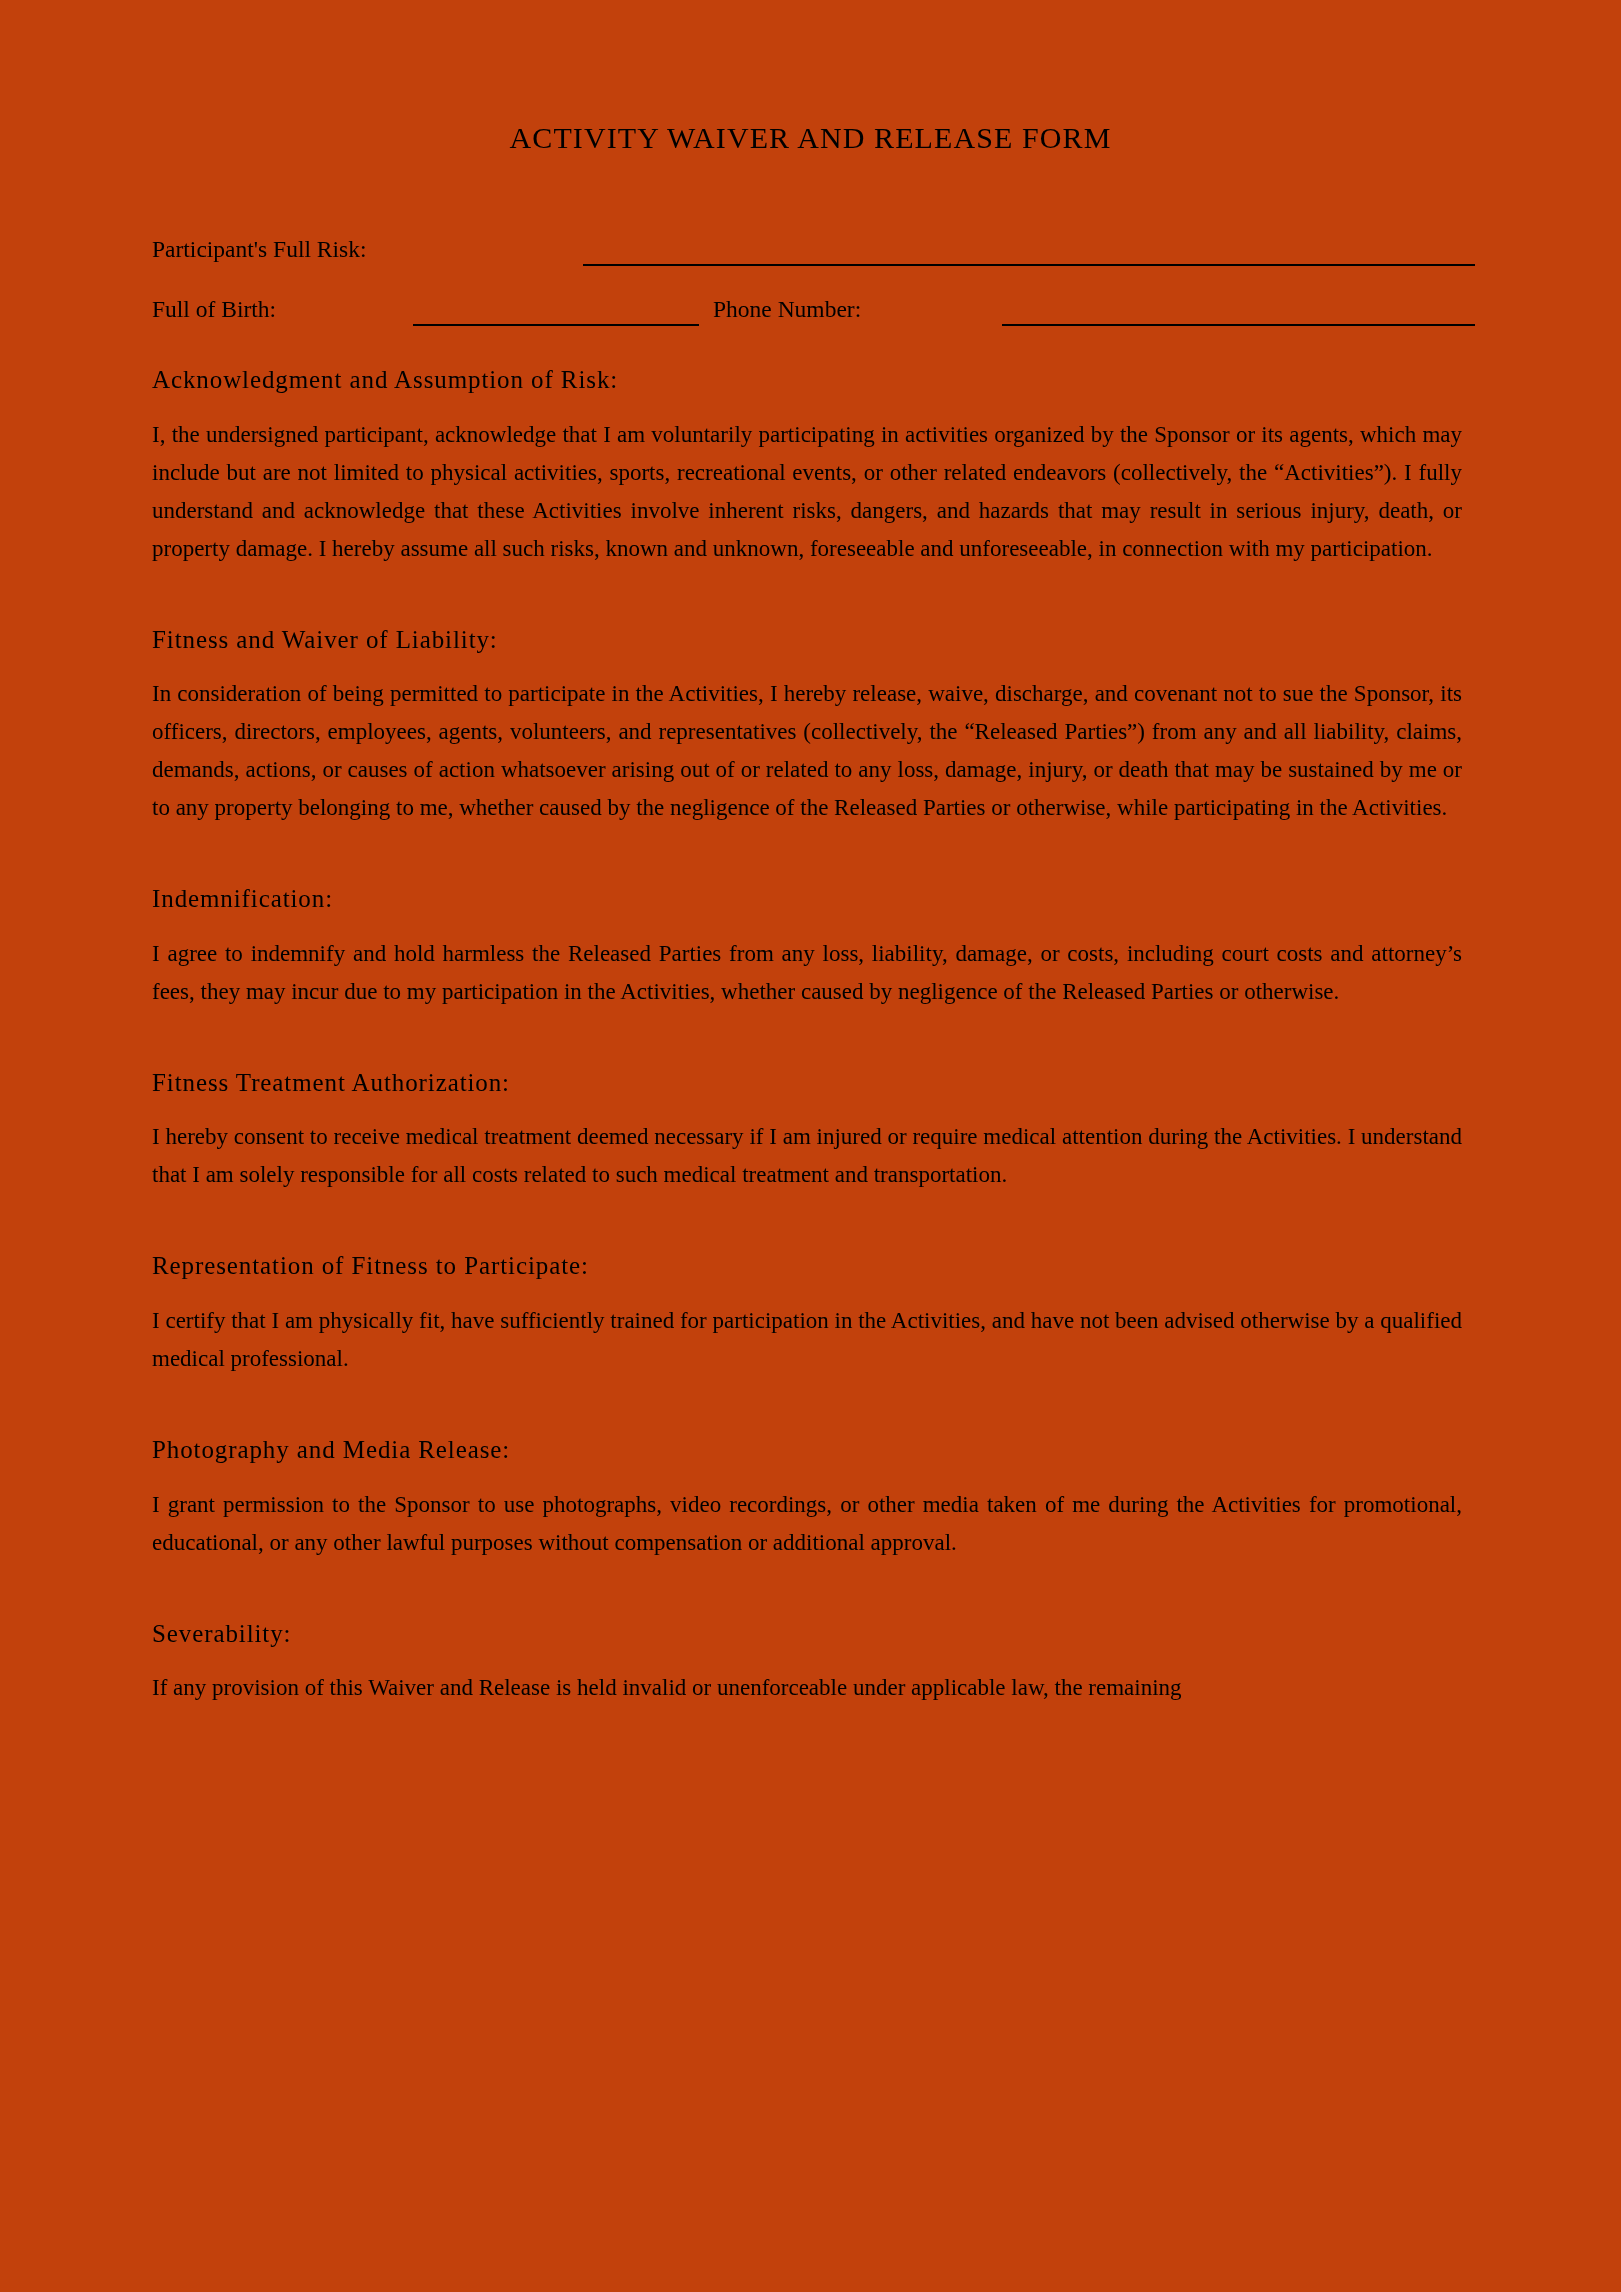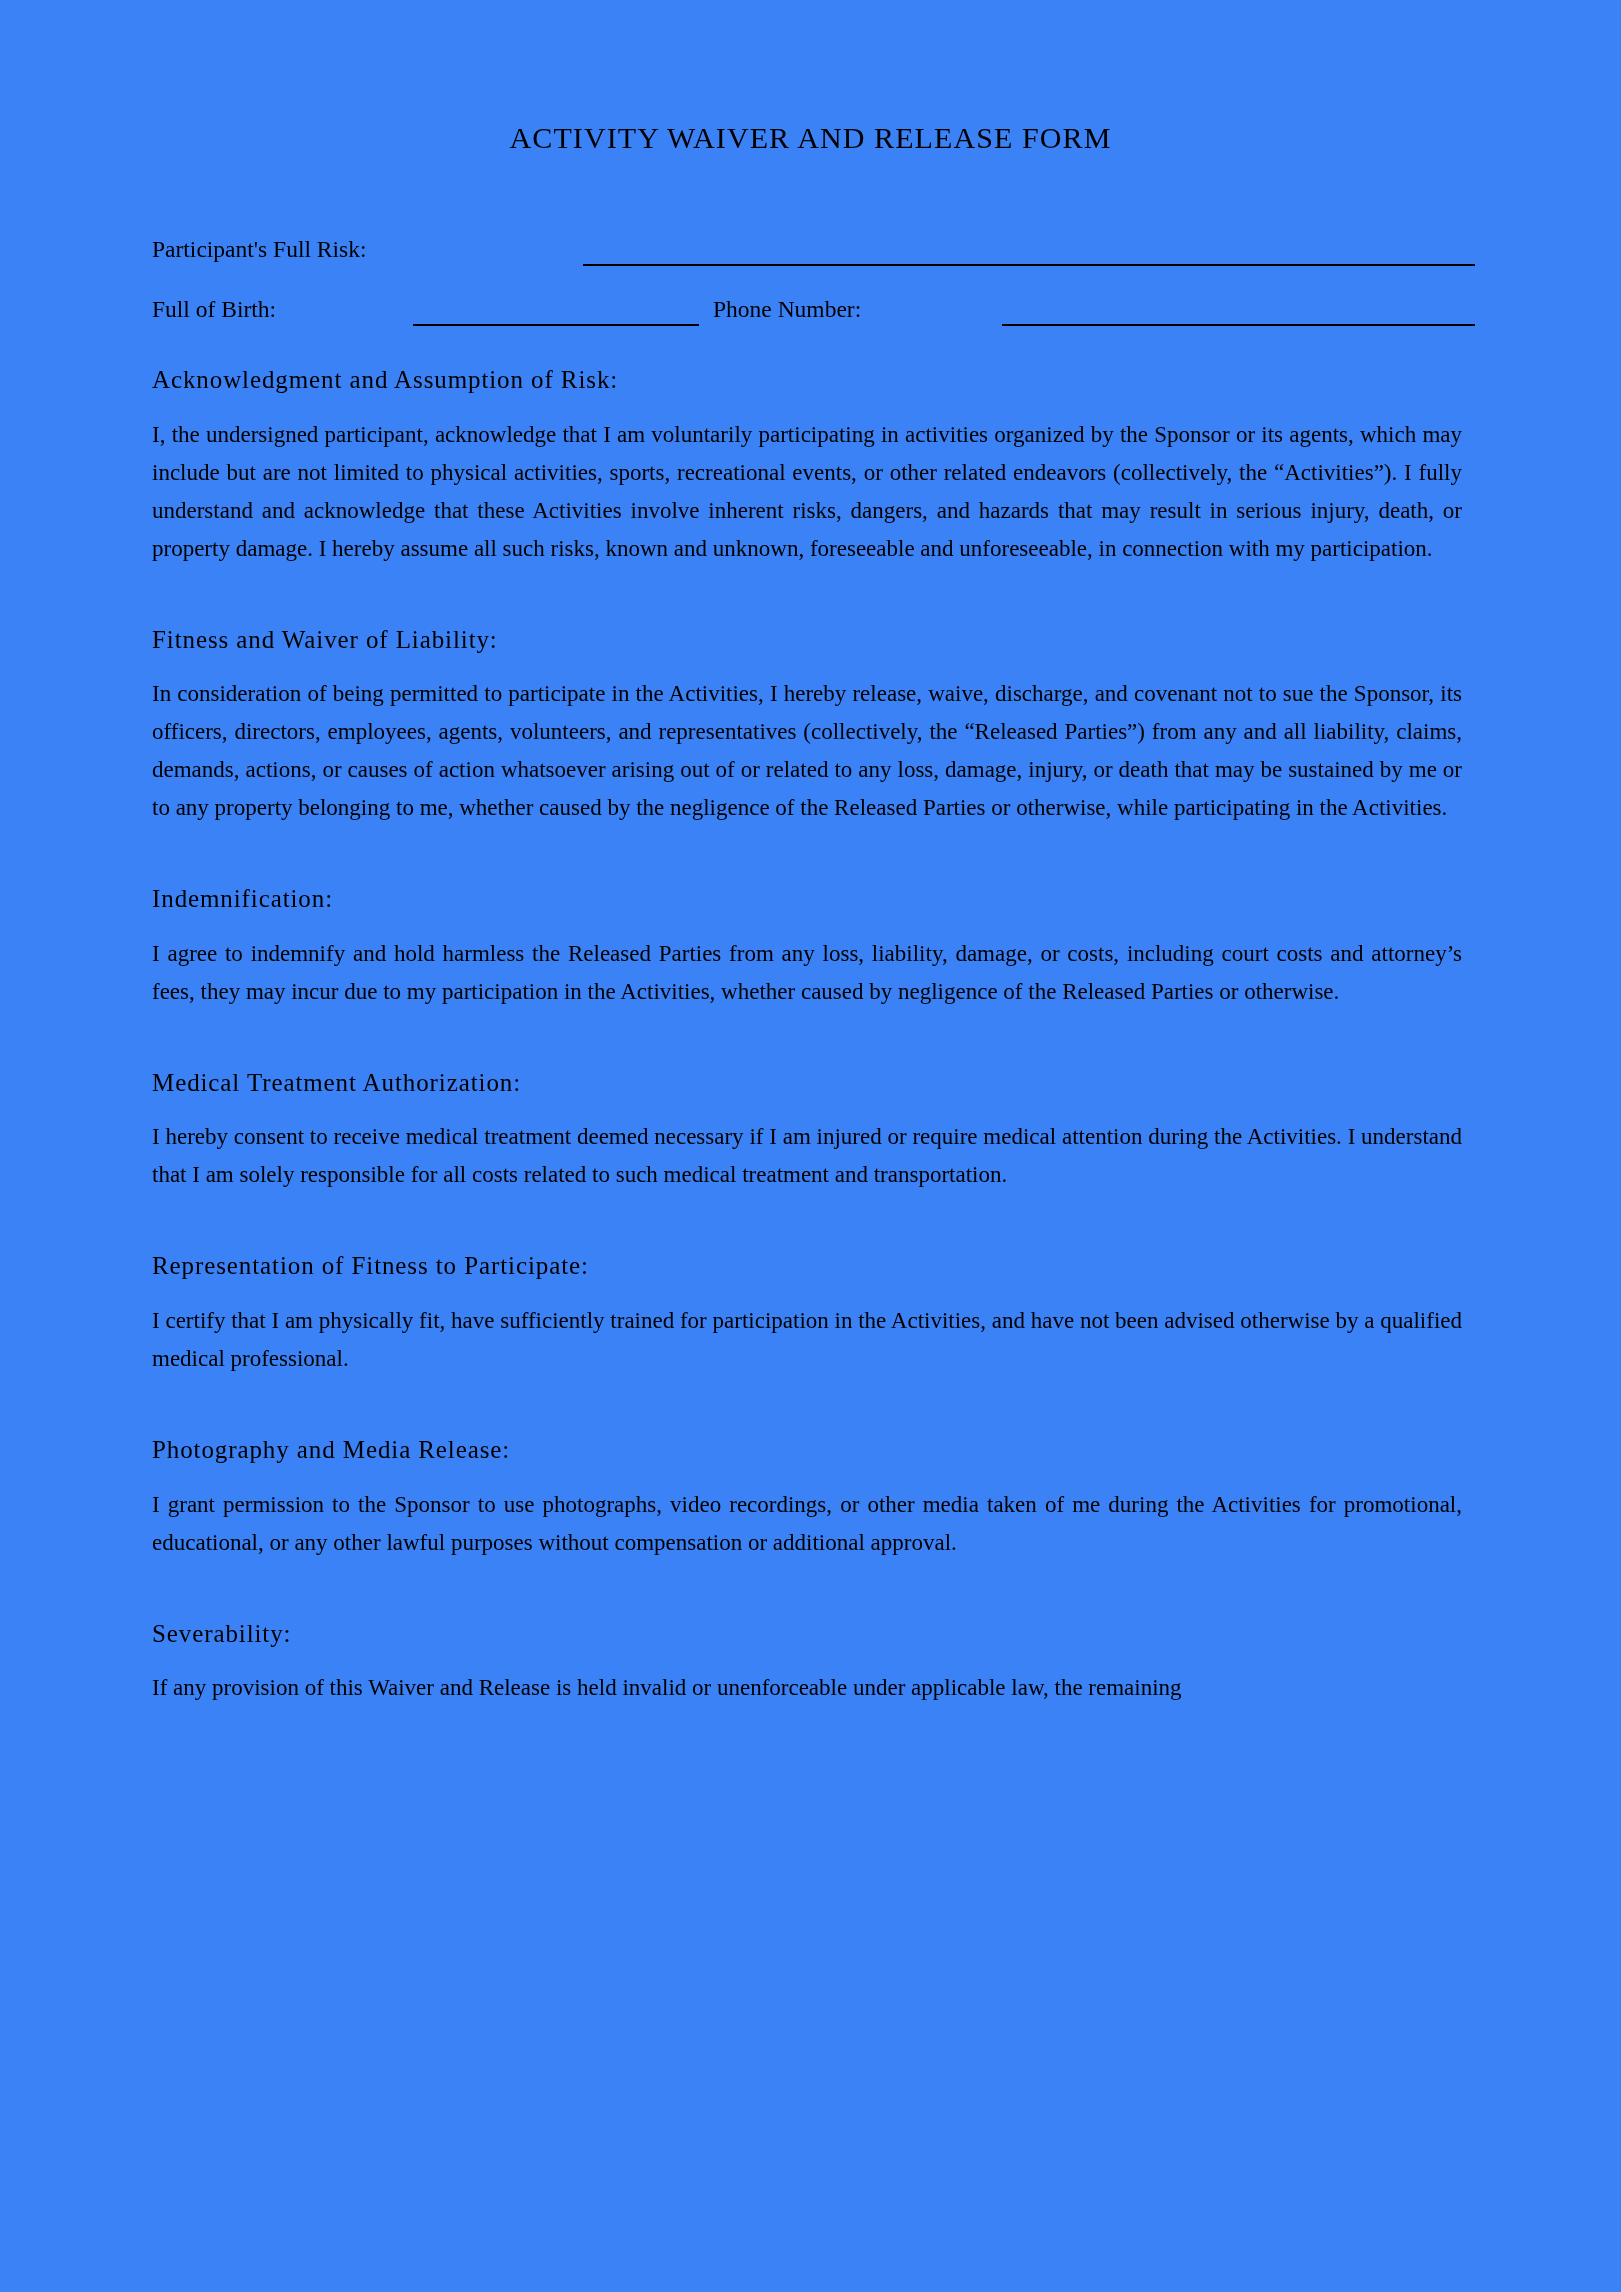--- a/index.html
+++ b/index.html
@@ -15,7 +15,7 @@
     position: relative;
     width: 1621px;
     height: 2293px;
-    background: #3b82f6;
+    background: #c2410c;
     overflow: hidden;
     box-sizing: border-box;
   }

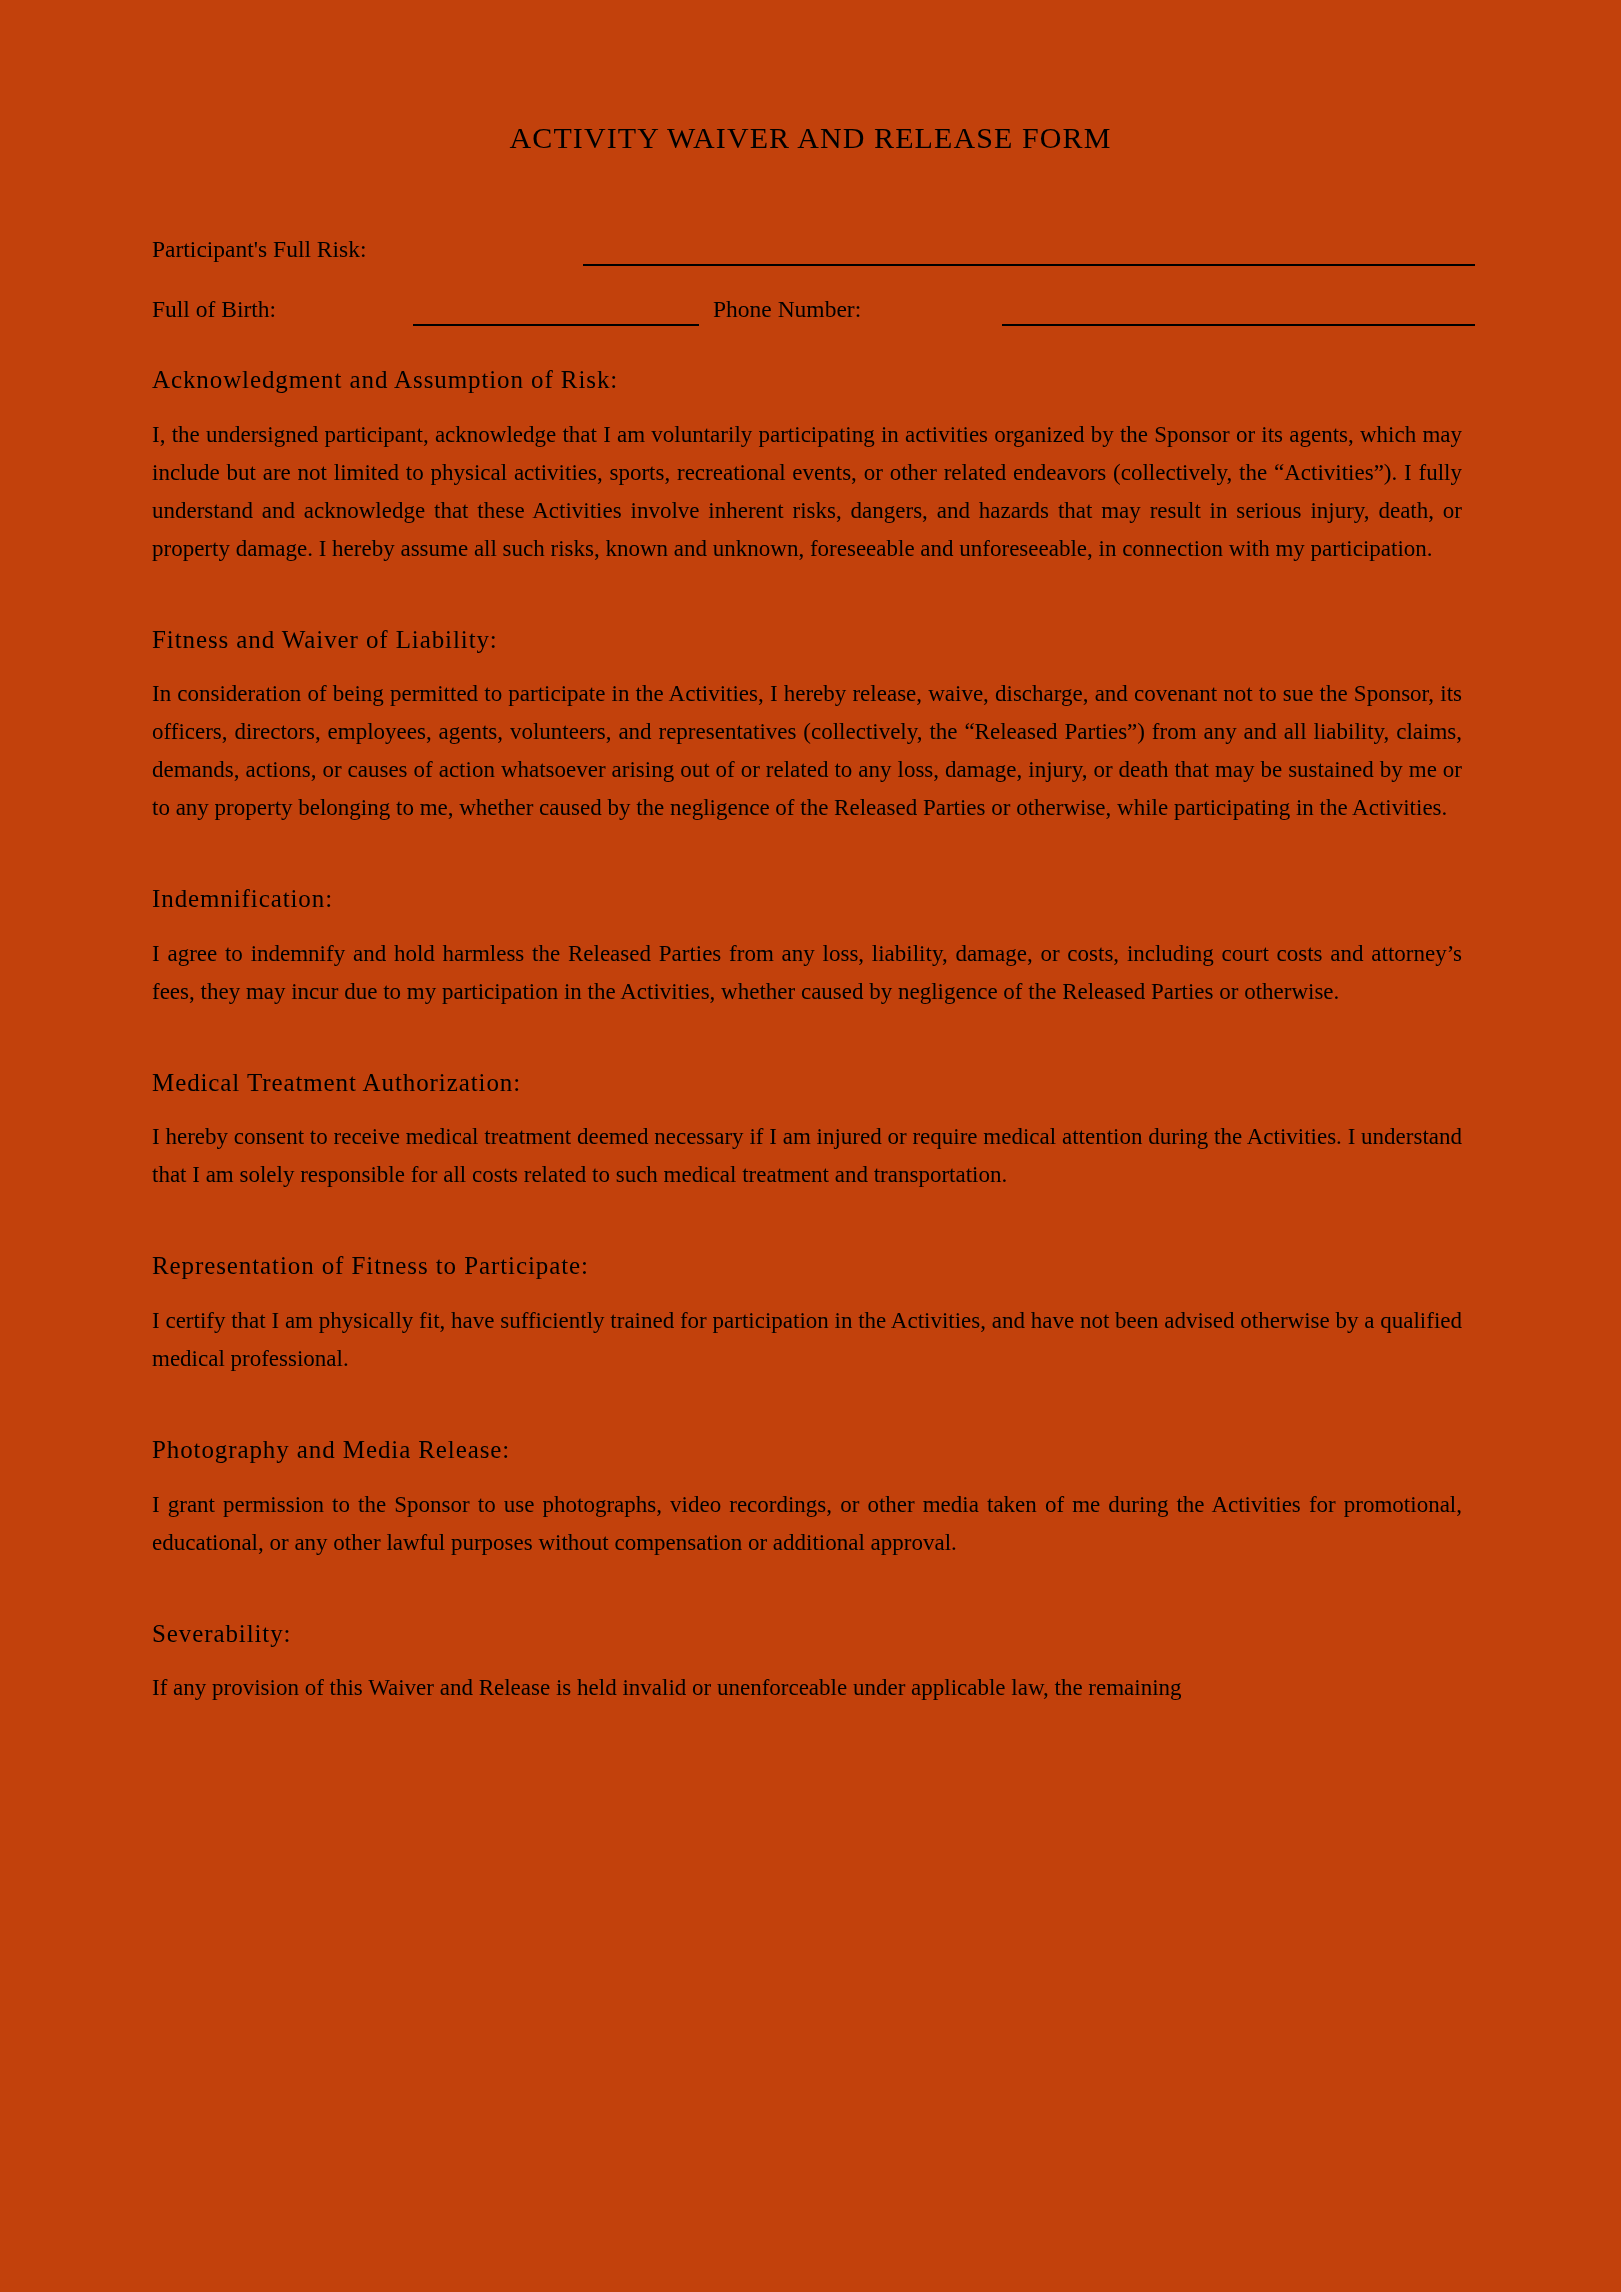--- a/index.html
+++ b/index.html
@@ -128,7 +128,7 @@
     </div>
 
     <div class="section">
-      <div class="section-heading">Medical Treatment Authorization:</div>
+      <div class="section-heading">Fitness Treatment Authorization:</div>
       <p class="section-body">I hereby consent to receive medical treatment deemed necessary if I am injured or require medical attention during the Activities. I understand that I am solely responsible for all costs related to such medical treatment and transportation.</p>
     </div>
 

